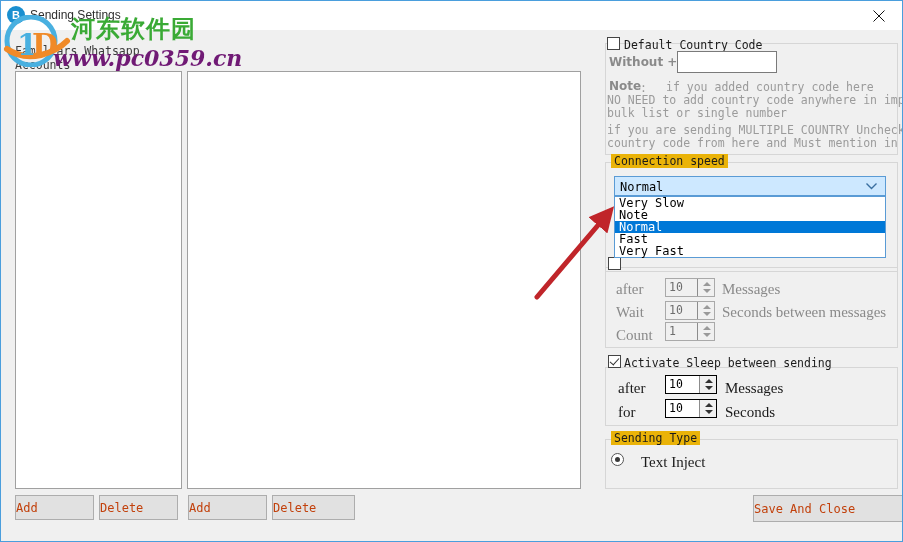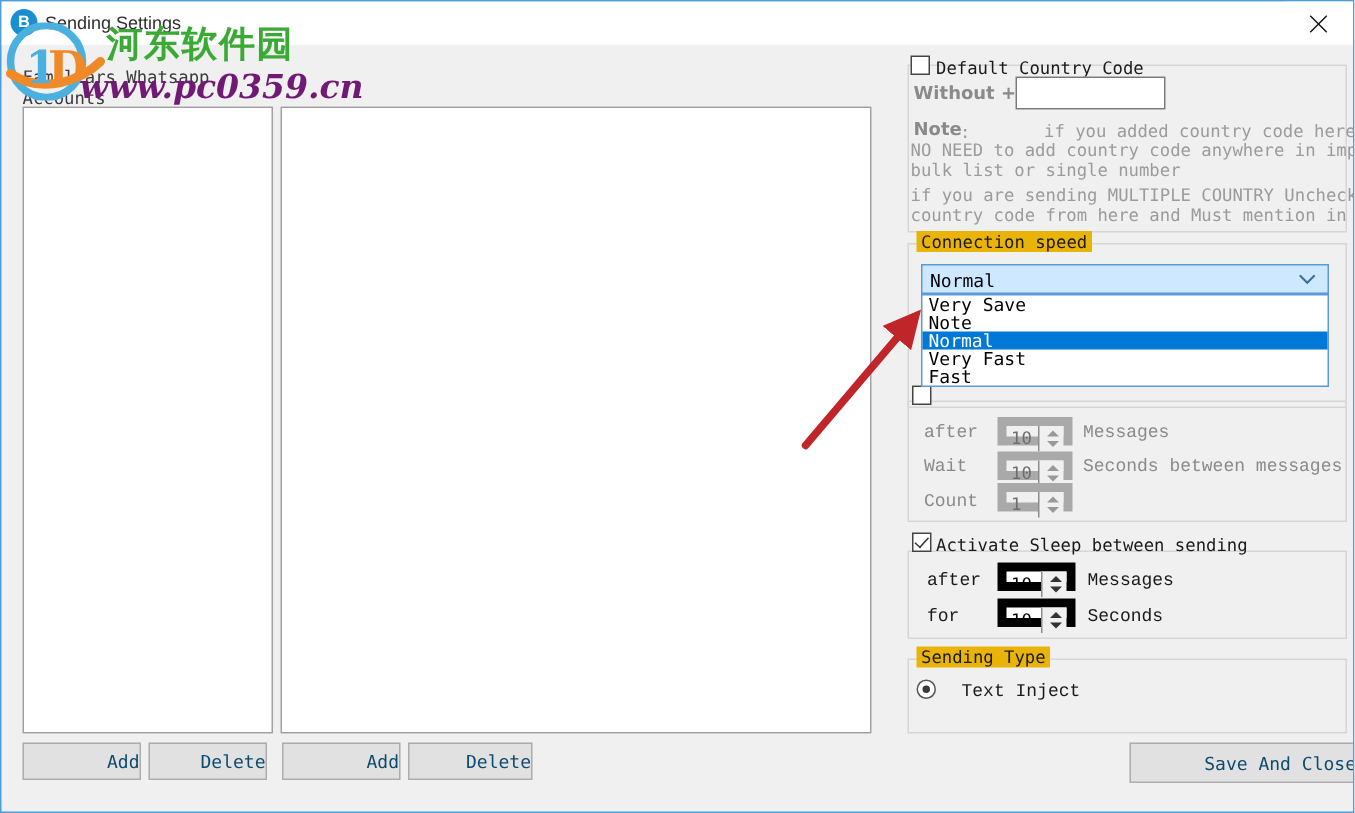--- a/index.html
+++ b/index.html
@@ -323,7 +323,7 @@
 
   <div class="note-bold" style="left:608px; top:78px;">Note</div>
   <div class="note-line" style="left:639px; top:80px;">:</div>
-  <div class="note-line" style="left:695px; top:79px;">if you added country code here</div>
+  <div class="note-line" style="left:665px; top:79px;">if you added country code here</div>
   <div class="note-line" style="left:606px; top:92px;">NO NEED to add country code anywhere in importing</div>
   <div class="note-line" style="left:606px; top:105px;"> bulk list or single number</div>
   <div class="note-line" style="left:606px; top:122px;">if you are sending MULTIPLE COUNTRY Uncheck</div>

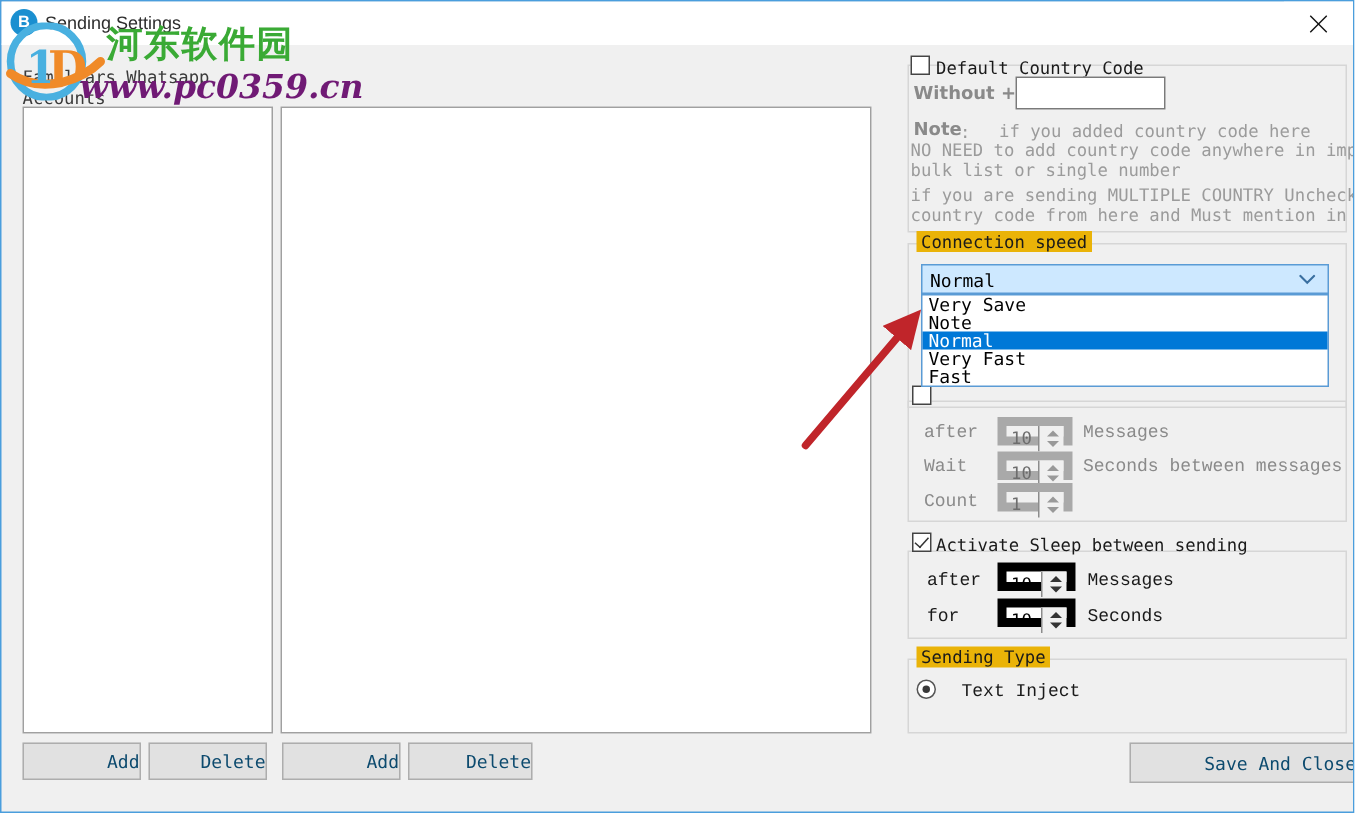--- a/index.html
+++ b/index.html
@@ -340,7 +340,7 @@
   </div>
 
   <div id="combo-list" style="left:613px; top:195px; width:272px;">
-    <div class="combo-item">Very Save</div>
+    <div class="combo-item">Very Slow</div>
     <div class="combo-item">Note</div>
     <div class="combo-item sel">Normal</div>
     <div class="combo-item">Very Fast</div>

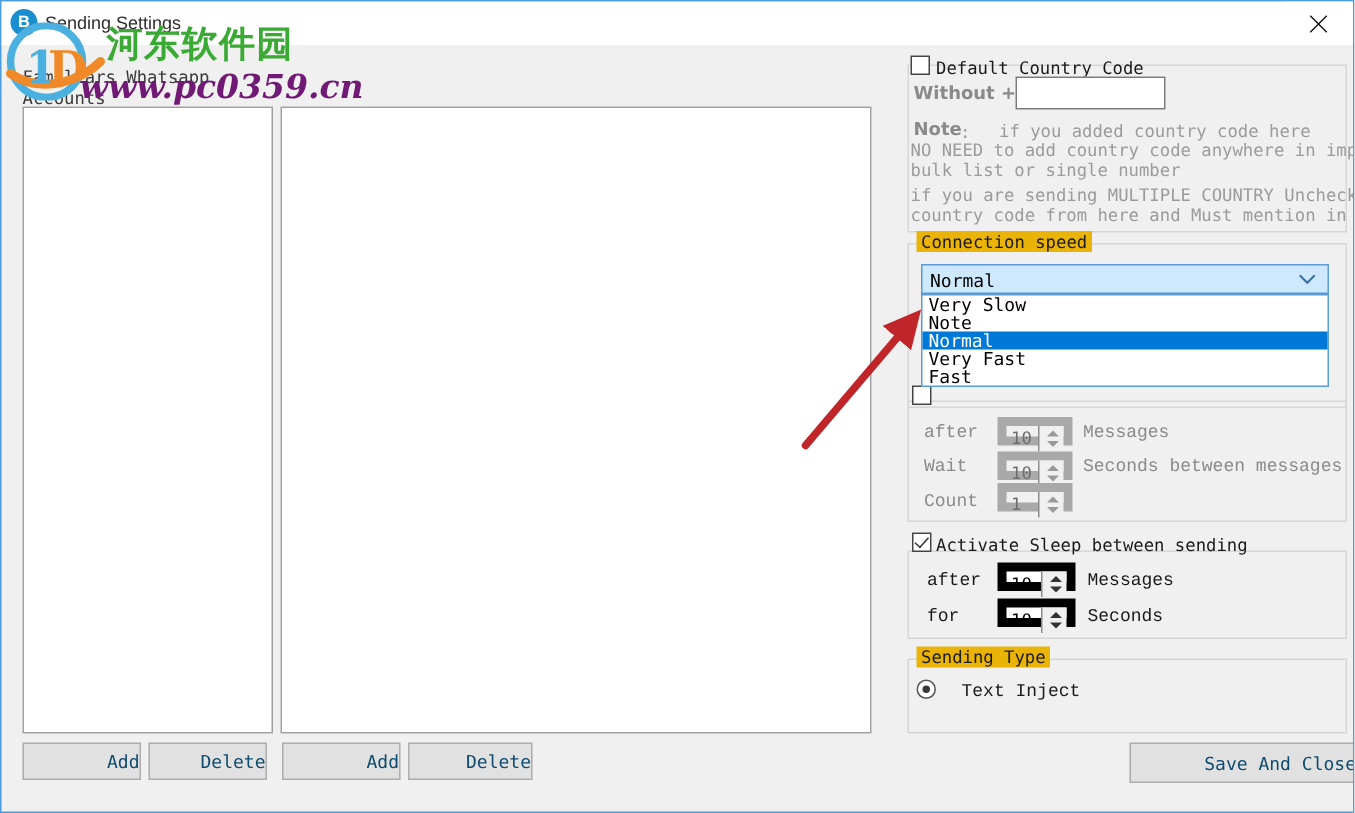--- a/index.html
+++ b/index.html
@@ -343,8 +343,8 @@
     <div class="combo-item">Very Slow</div>
     <div class="combo-item">Note</div>
     <div class="combo-item sel">Normal</div>
+    <div class="combo-item">Fast</div>
     <div class="combo-item">Very Fast</div>
-    <div class="combo-item">Fast</div>
   </div>
 
   <div class="group" style="left:604px; top:266px; width:293px; height:81px;"></div>

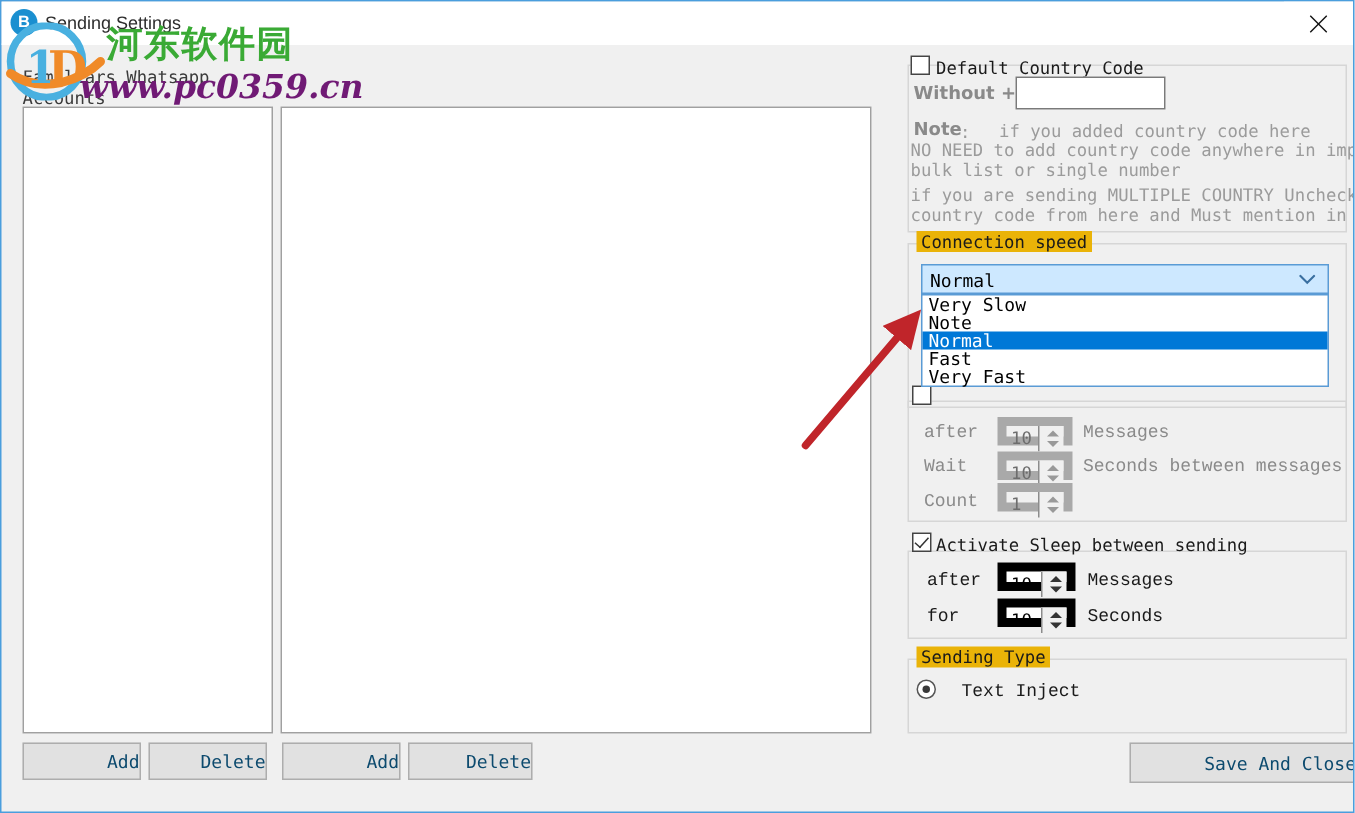--- a/index.html
+++ b/index.html
@@ -196,8 +196,8 @@
   .nud.disabled .spin .dn { border-top-color: #999; }
   .fld-label {
     position: absolute;
-    font-family: Liberation Mono, monospace;
-    font-size: 12px;
+    font-family: Liberation Serif, serif;
+    font-size: 15px;
     color: #1a1a1a;
     white-space: nowrap;
   }

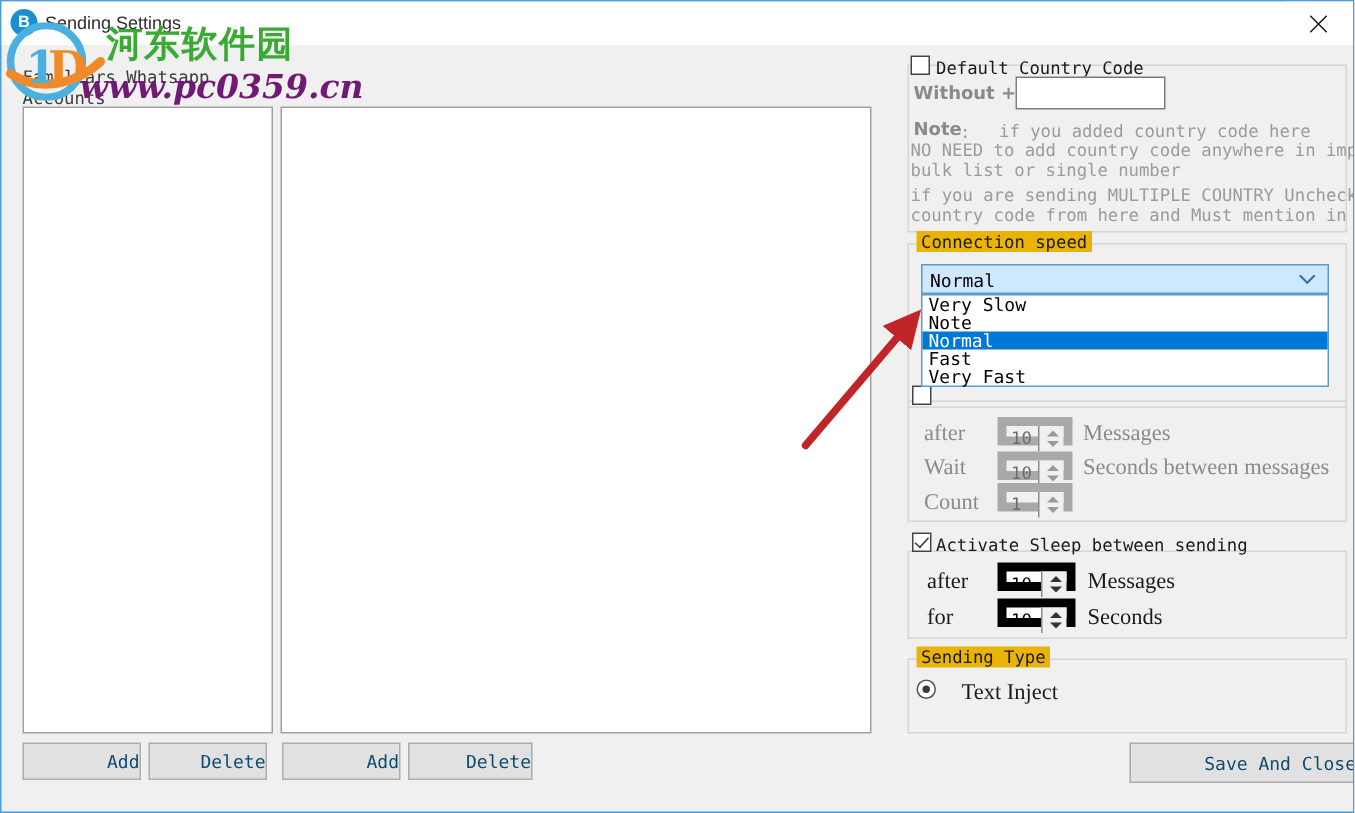--- a/index.html
+++ b/index.html
@@ -165,7 +165,7 @@
   .nud {
     position: absolute;
     height: 19px;
-    border: 6px solid #000000;
+    border: 1px solid #000000;
     background: #fff;
   }
   .nud.disabled { background: #f0f0f0; border-color: #a9a9a9; }

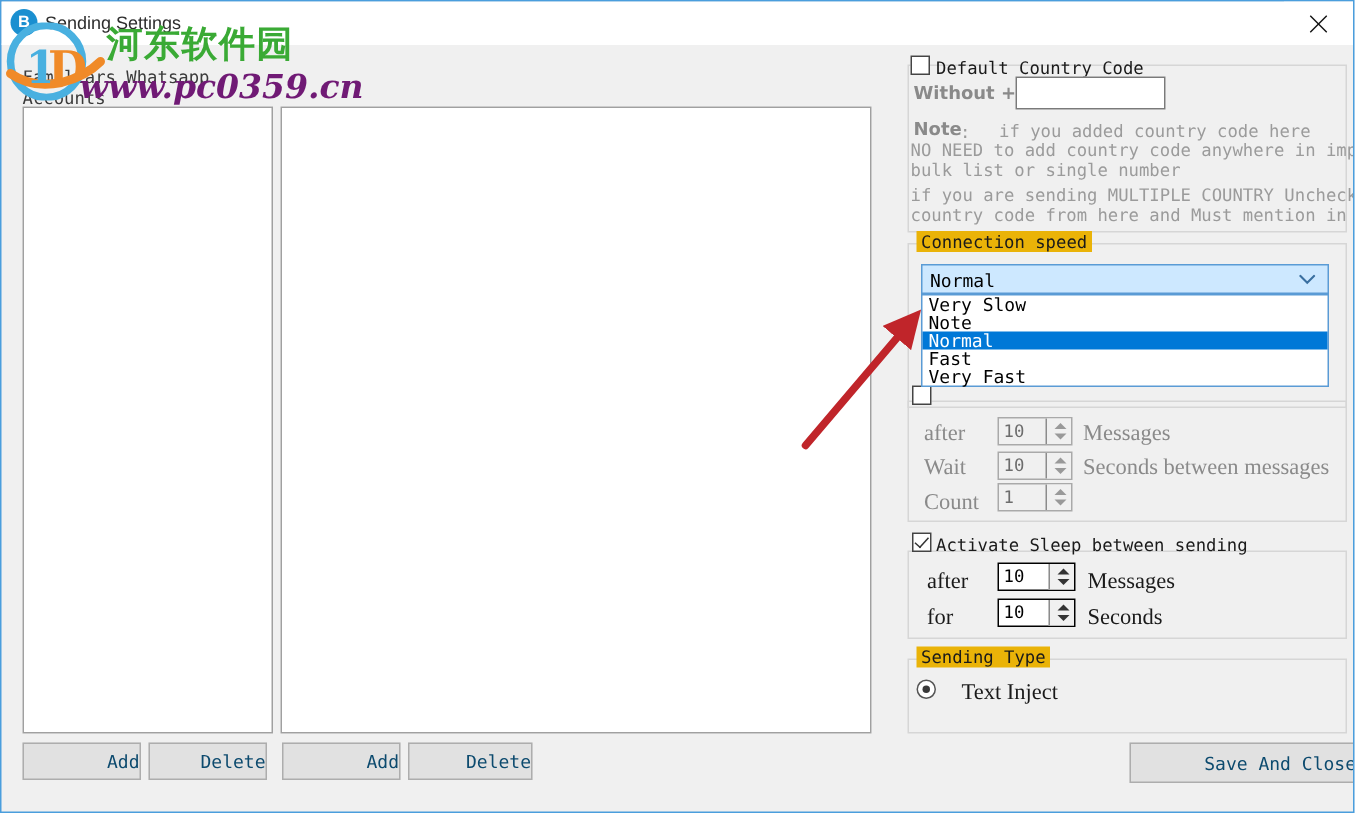--- a/index.html
+++ b/index.html
@@ -111,8 +111,8 @@
     border: 1px solid #adadad;
     font-family: "DejaVu Sans Mono", "Liberation Mono", monospace;
     font-size: 12px;
-    color: #0c4a6e;
-    text-align: right;
+    color: #c2410c;
+    text-align: left;
     line-height: 24px;
     cursor: default;
   }

